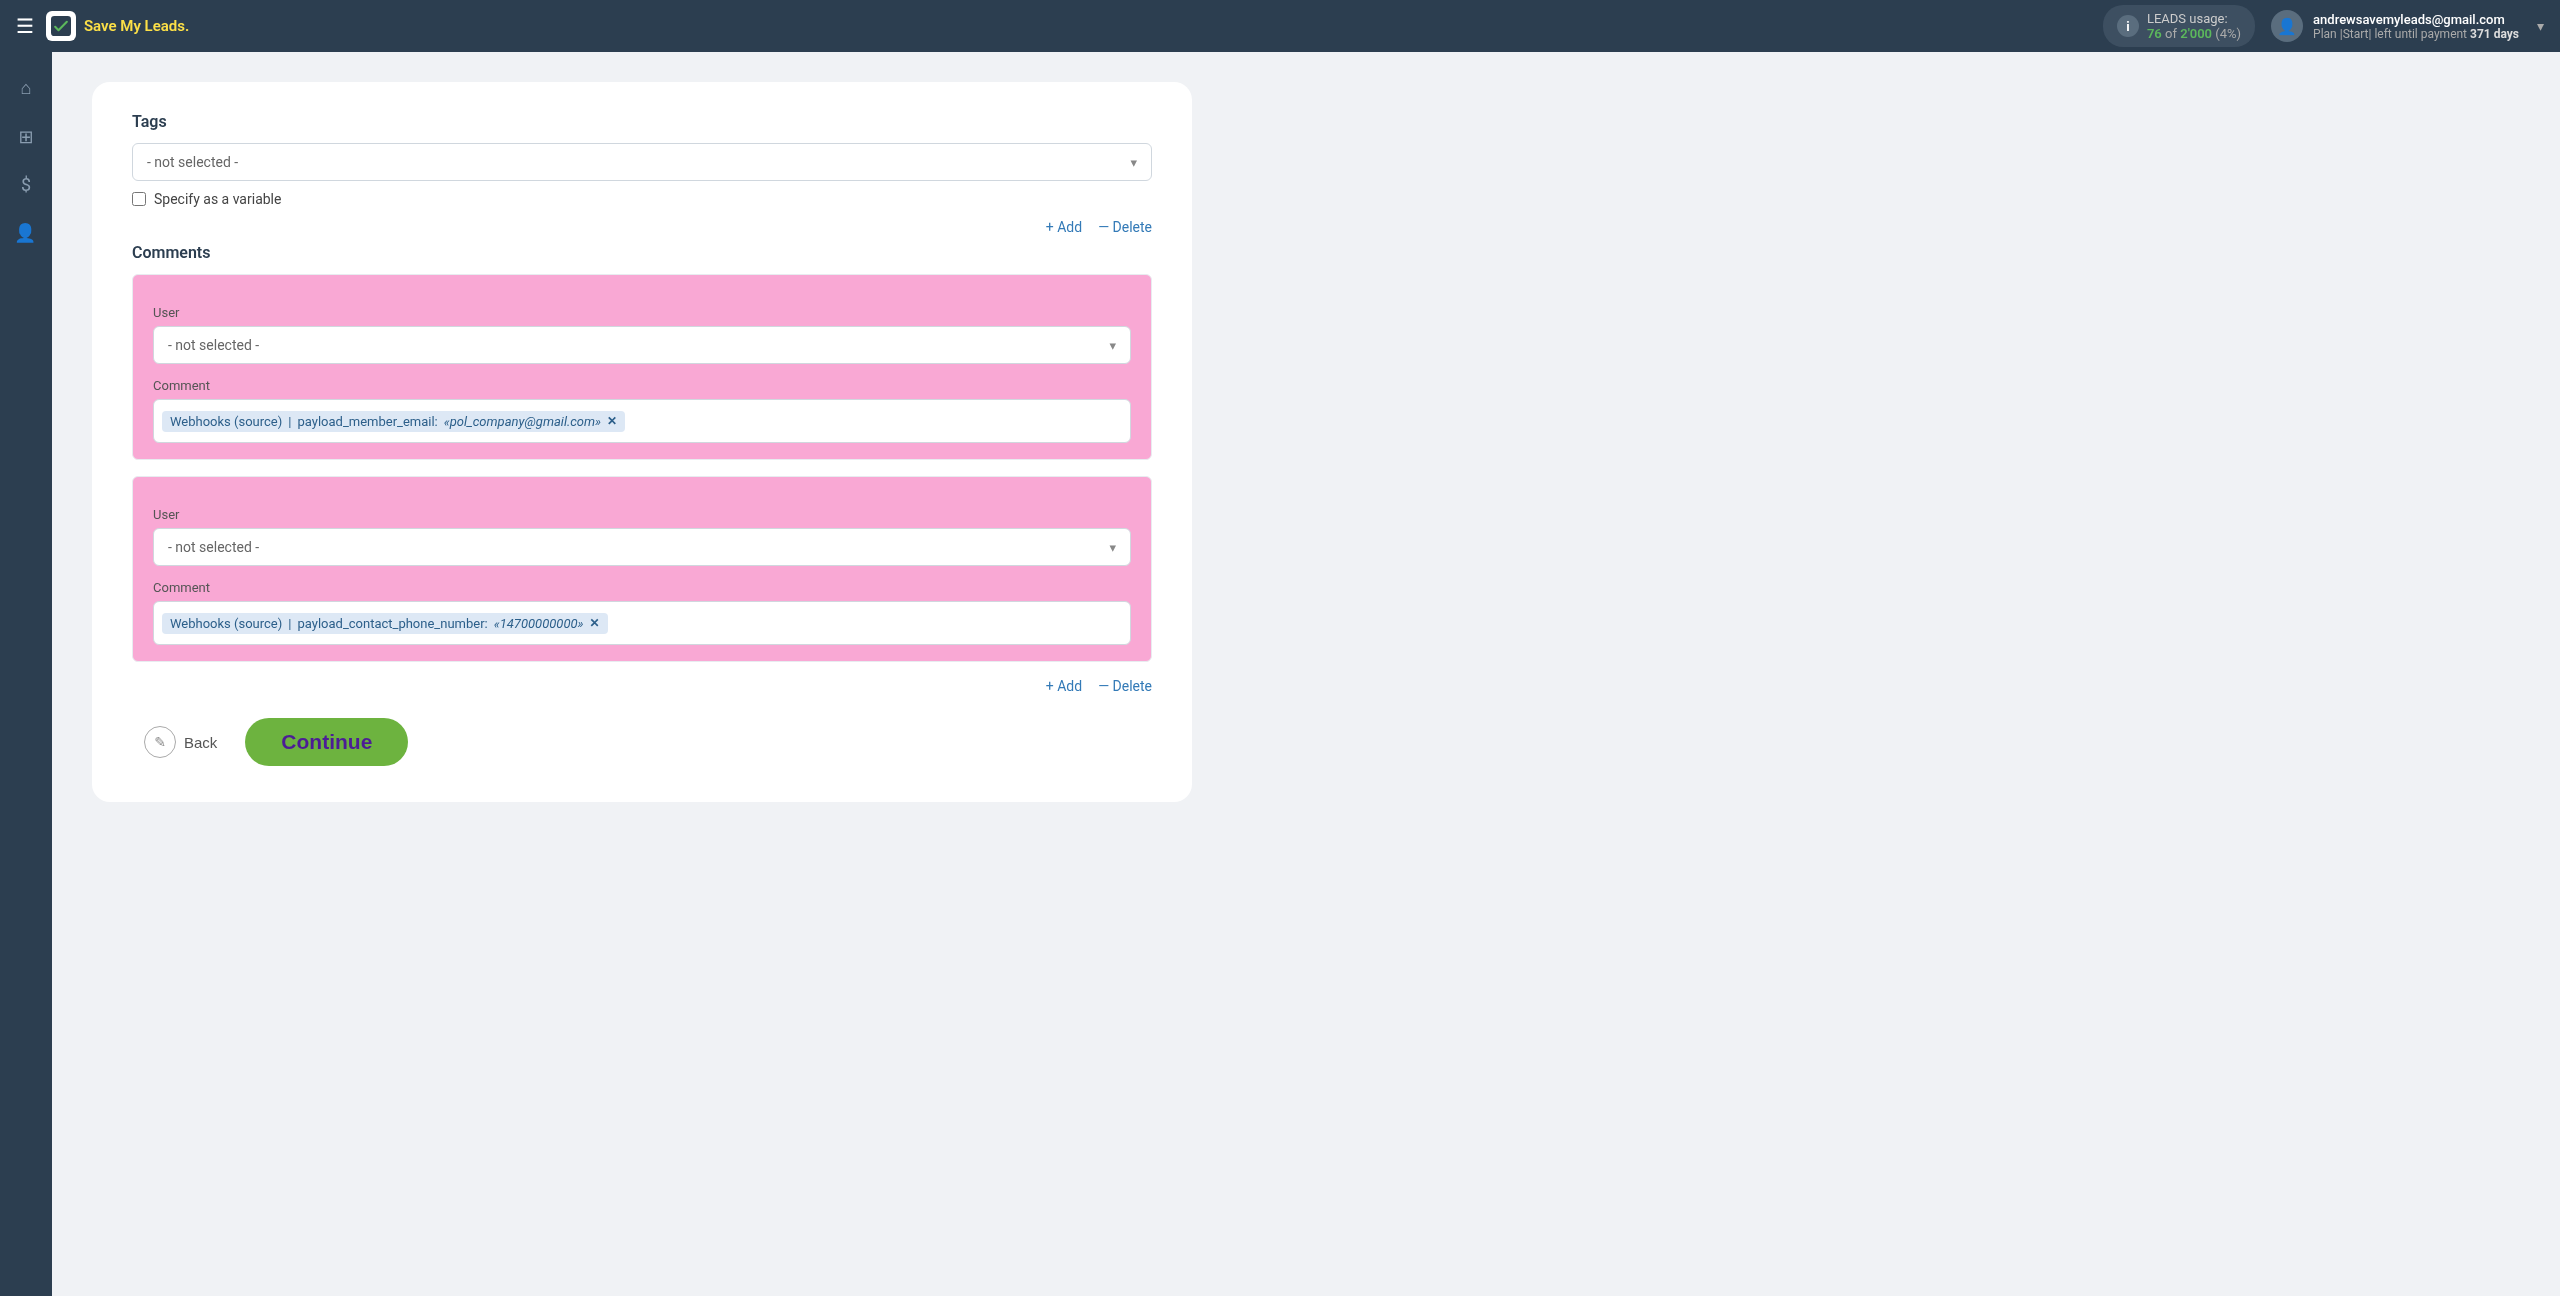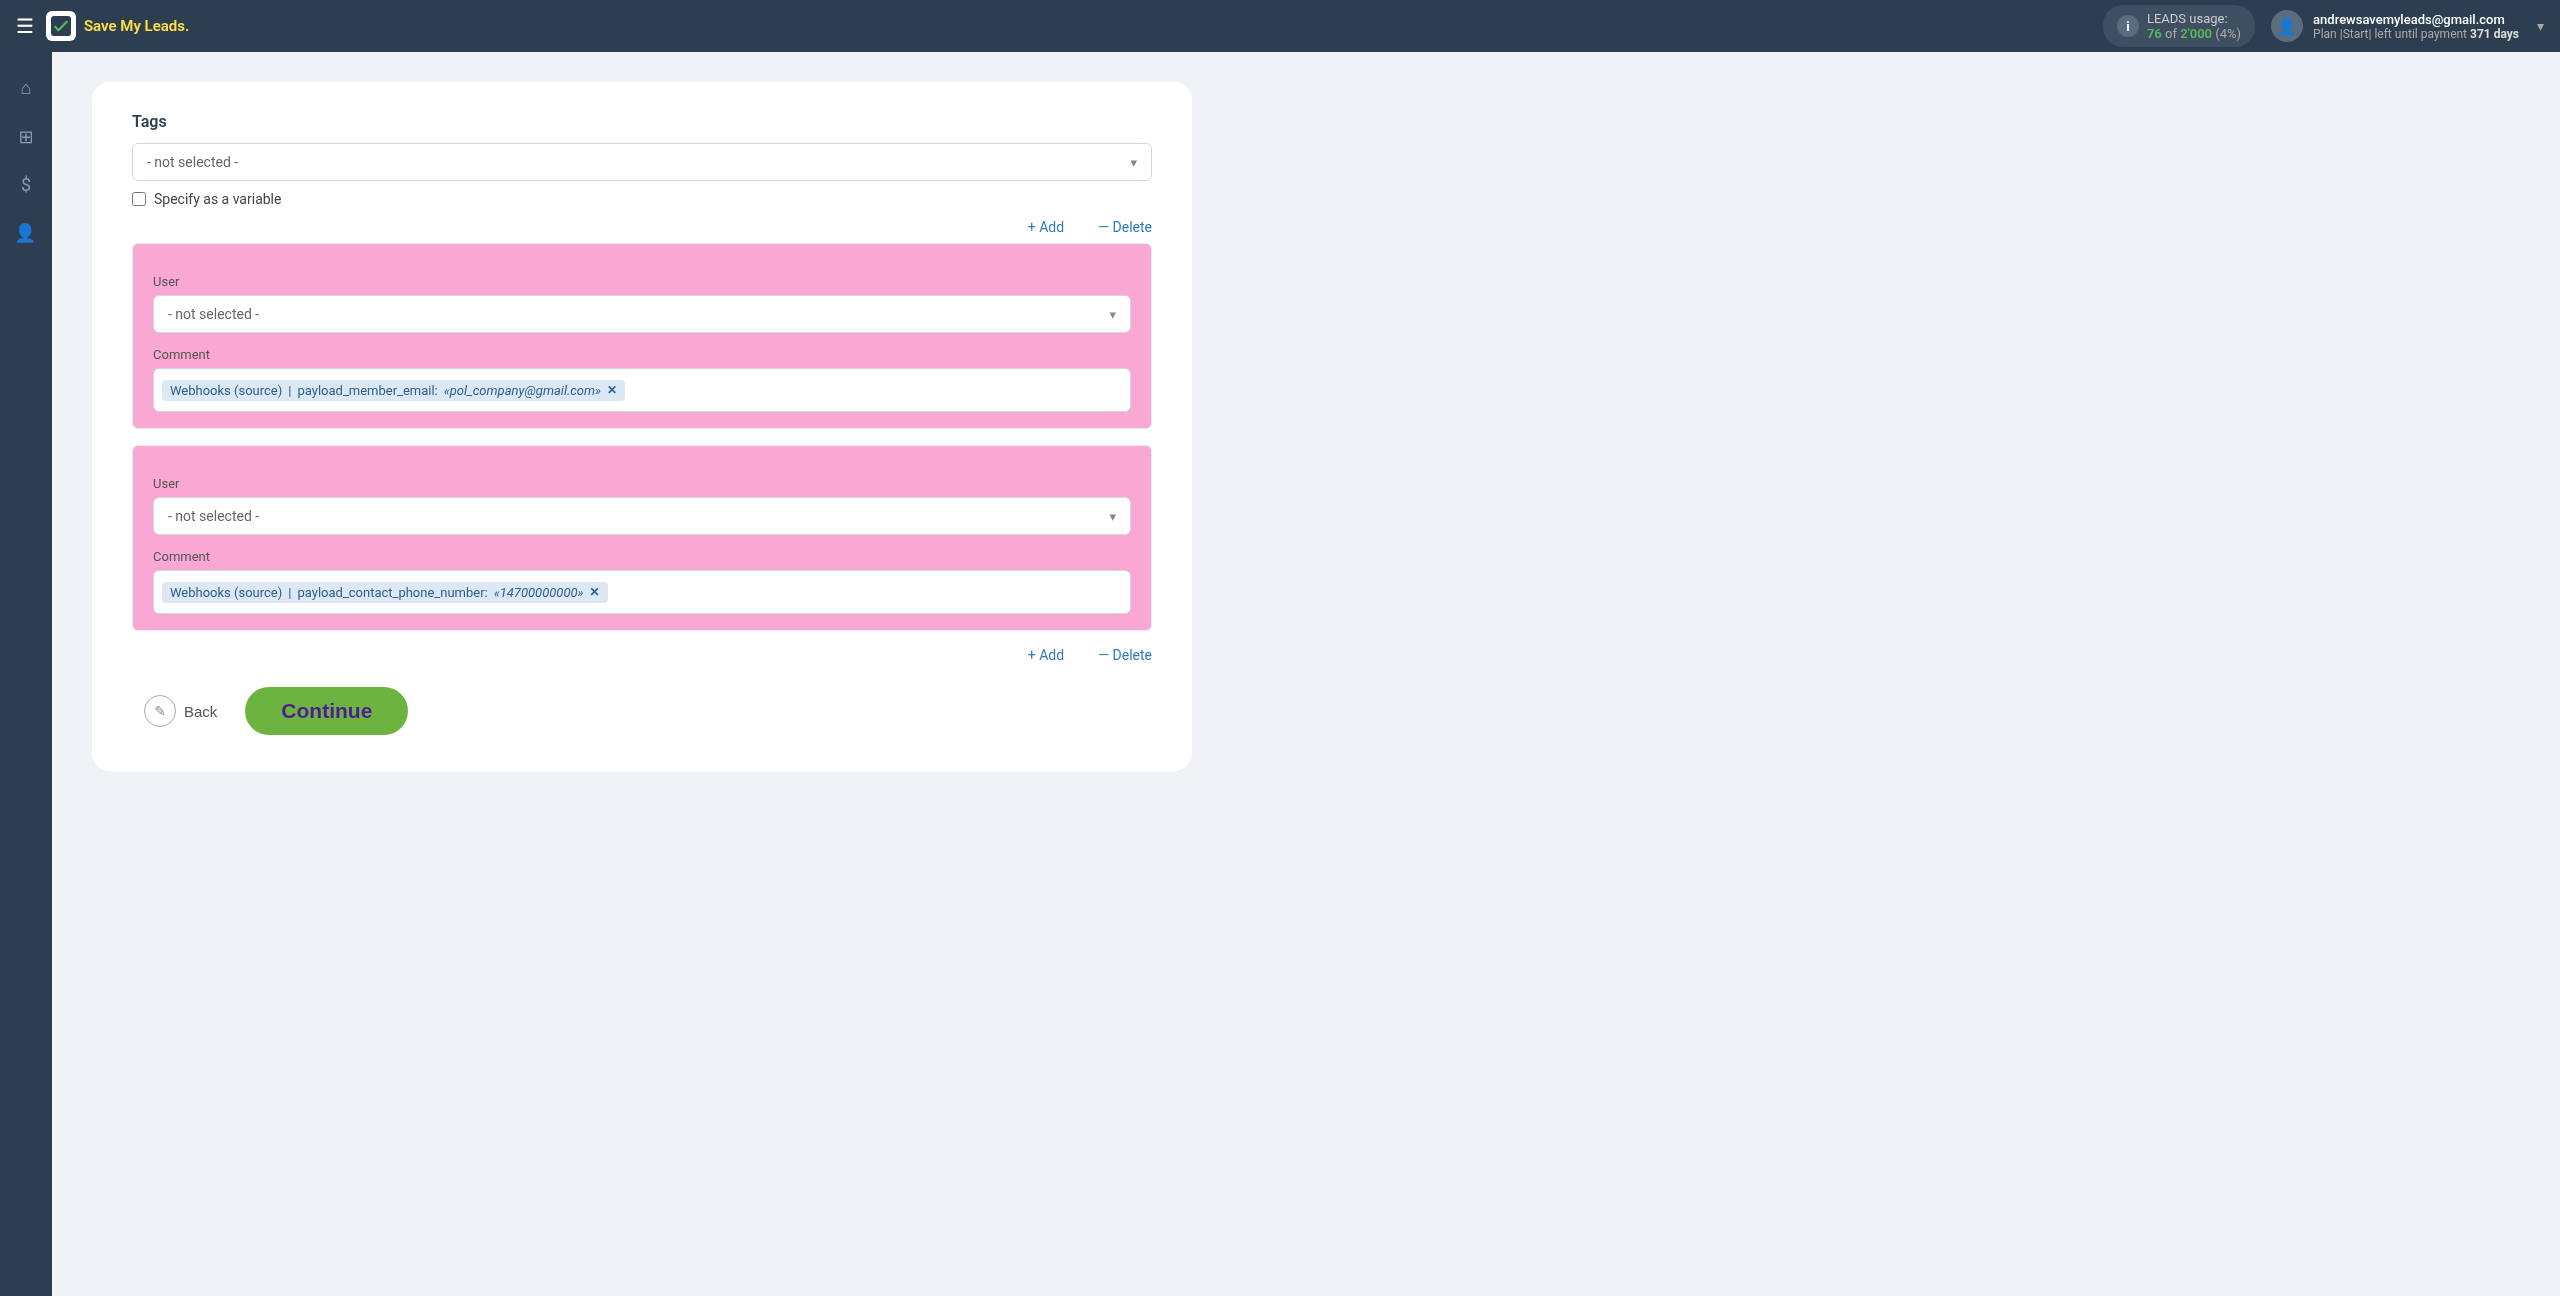--- a/index.html
+++ b/index.html
@@ -181,7 +181,7 @@
     .action-row {
       display: flex;
       justify-content: flex-end;
-      gap: 34px;
+      gap: 16px;
       margin-top: 12px;
     }
     .action-add { color: #337ab7; font-size: 14px; cursor: pointer; text-decoration: none; }

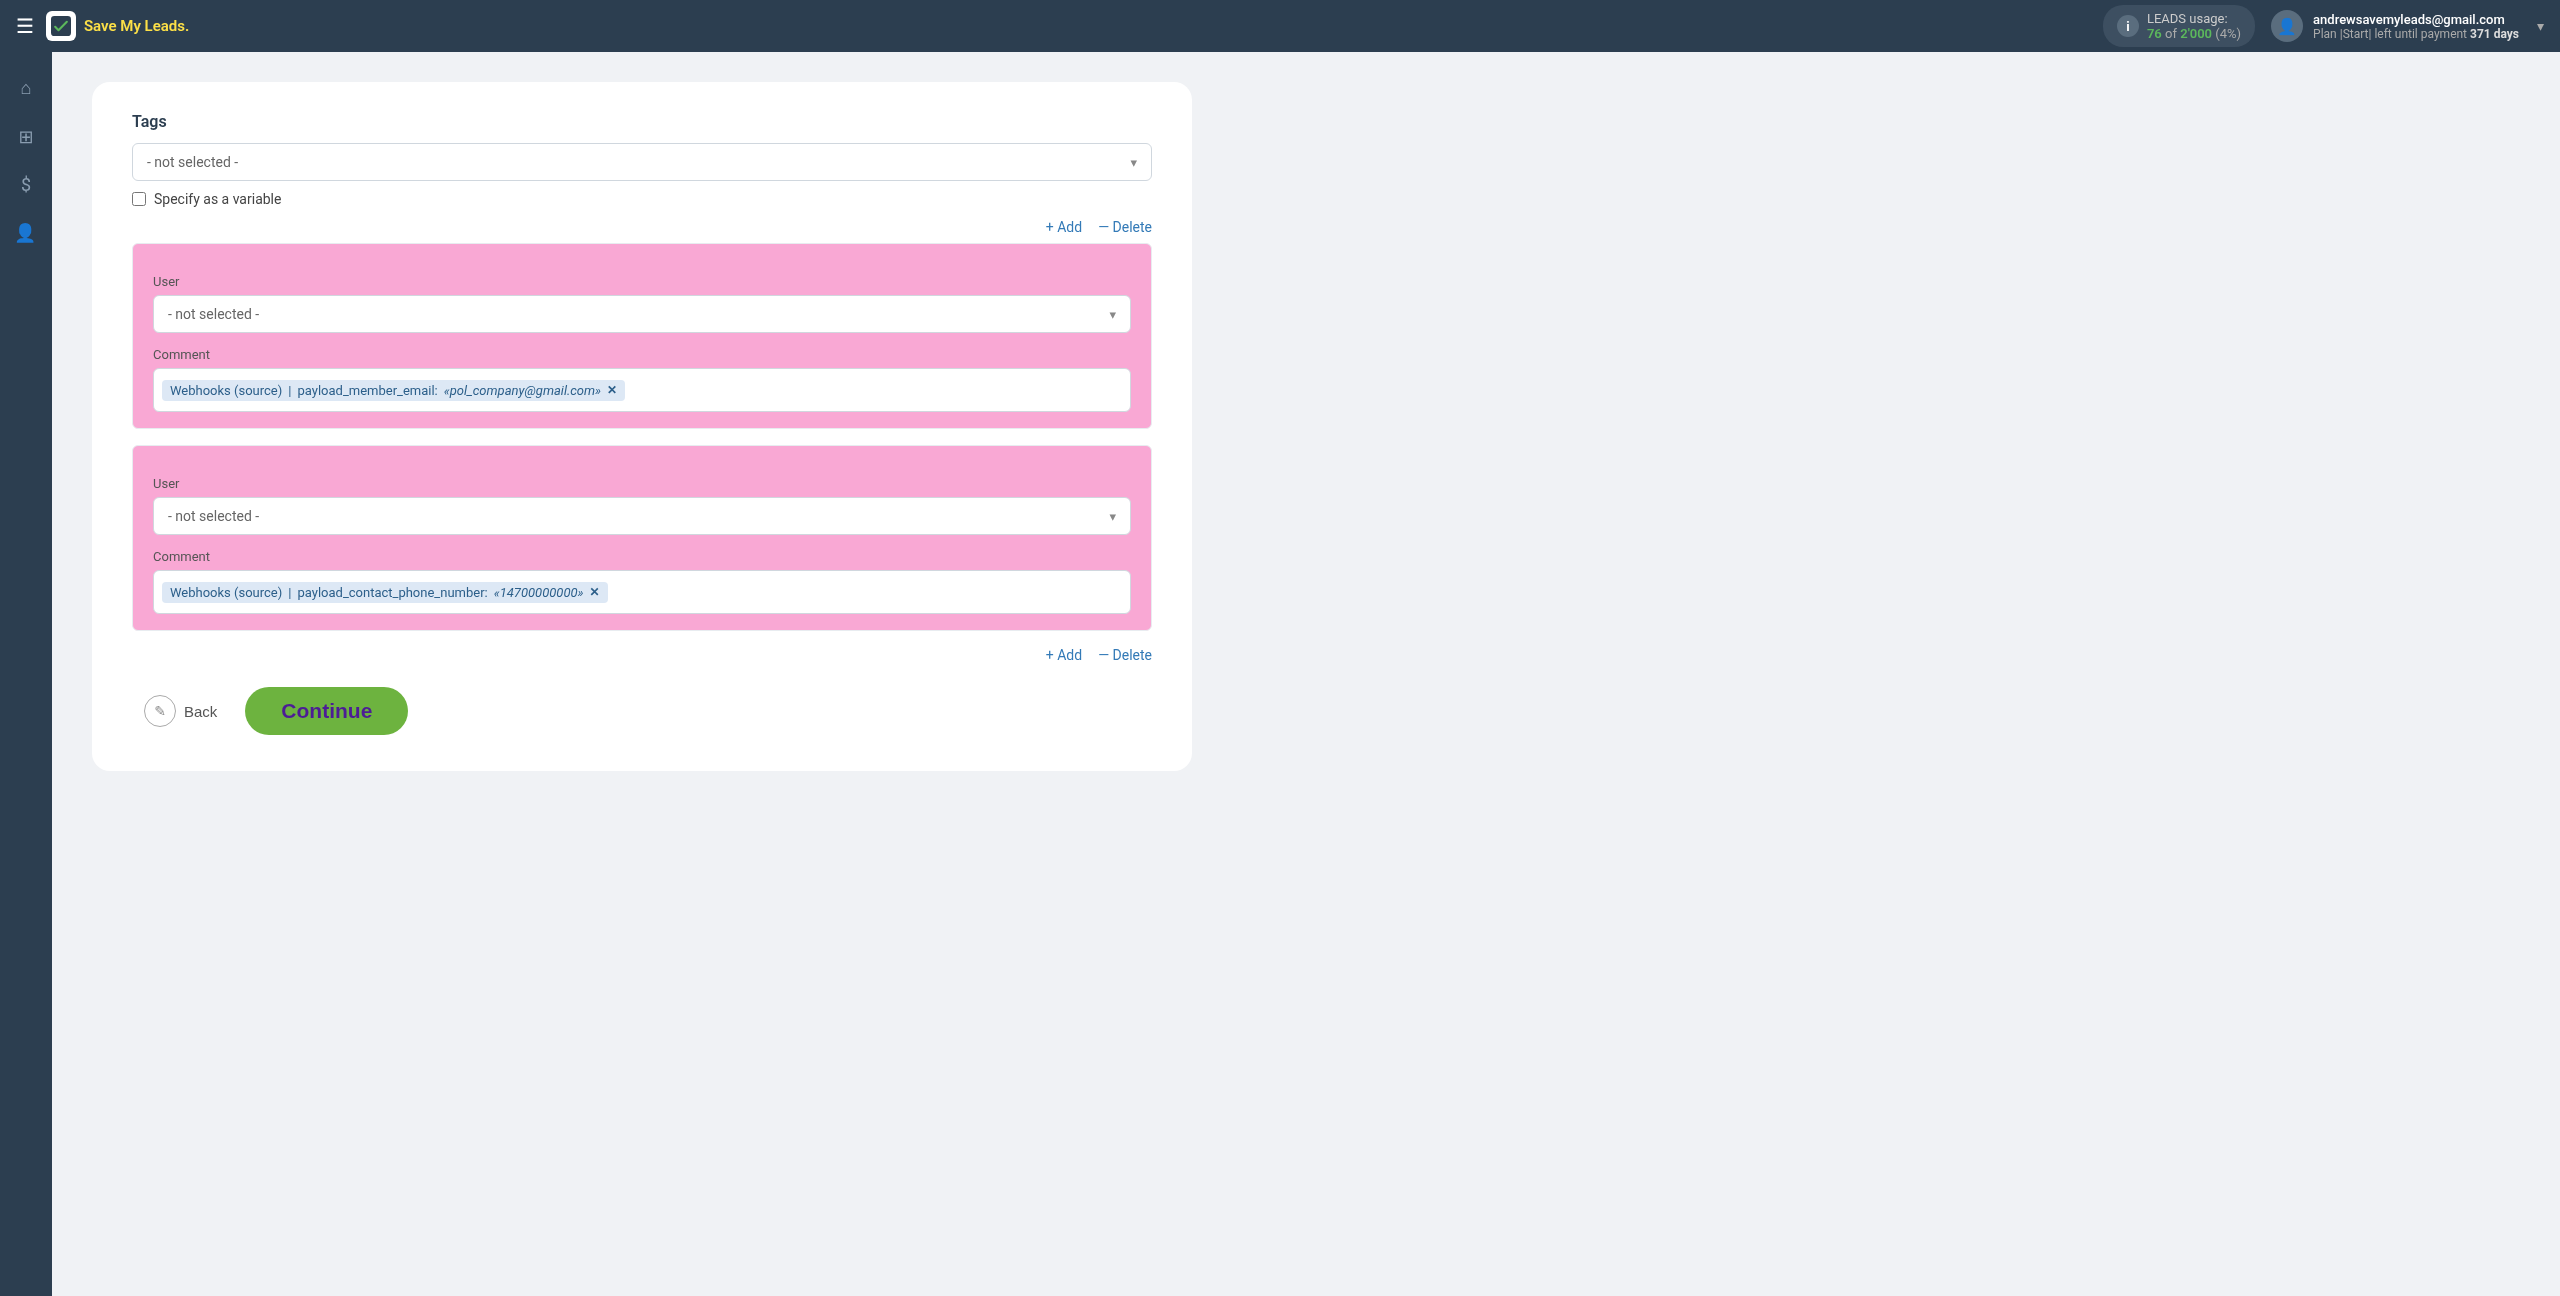--- a/index.html
+++ b/index.html
@@ -339,6 +339,7 @@
     </div>
 
     <div>
+      <div class="section-title">Comments</div>
 
       <div class="comment-block">
         <div class="field-label">User</div>

